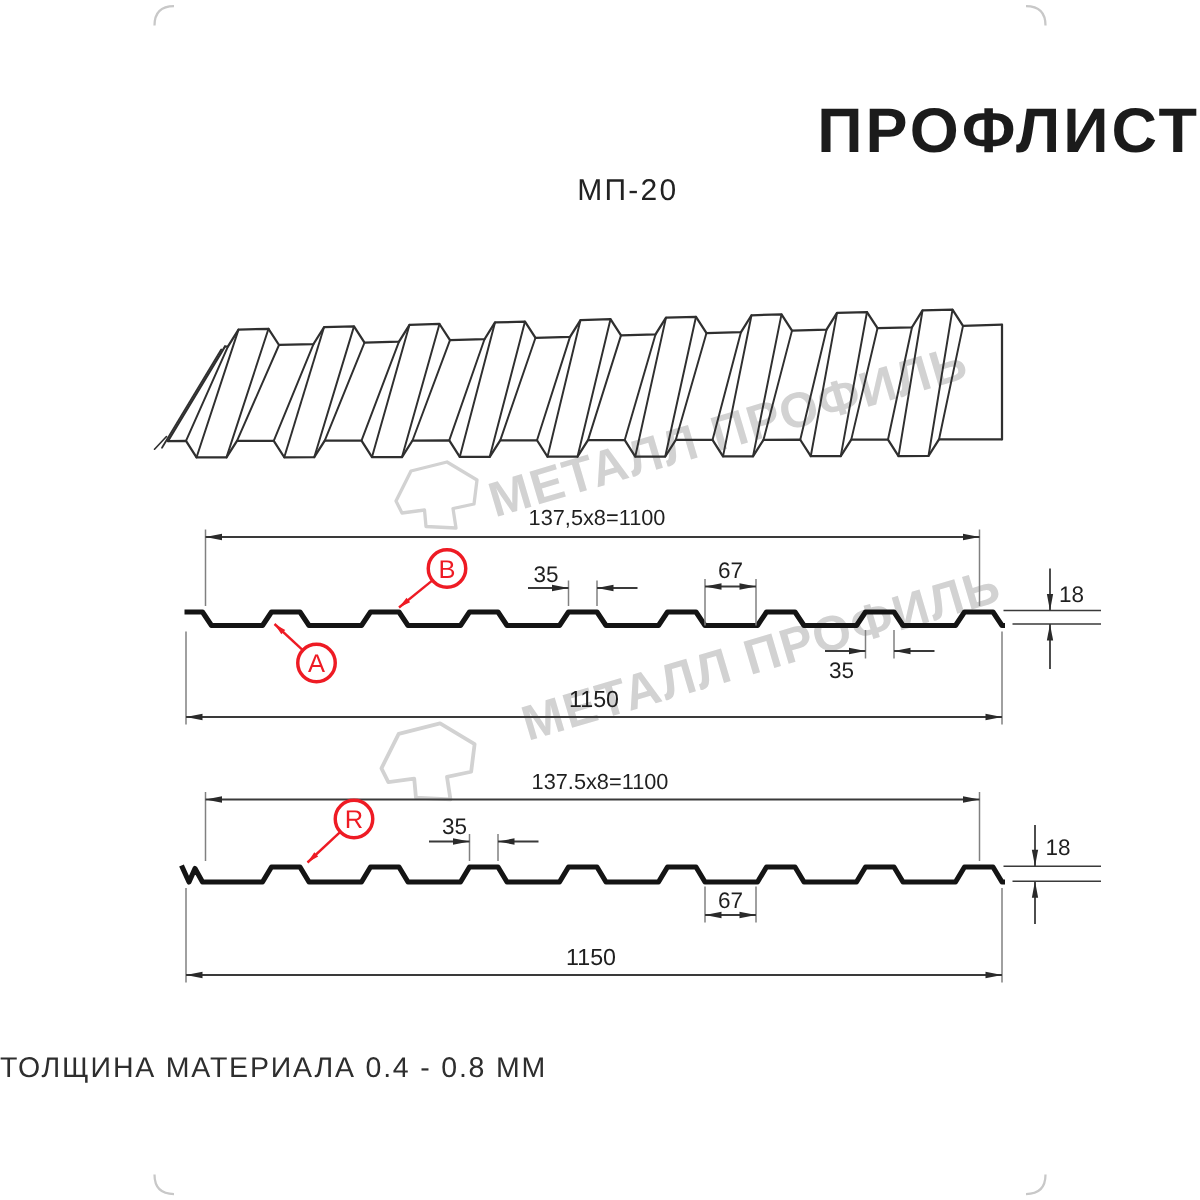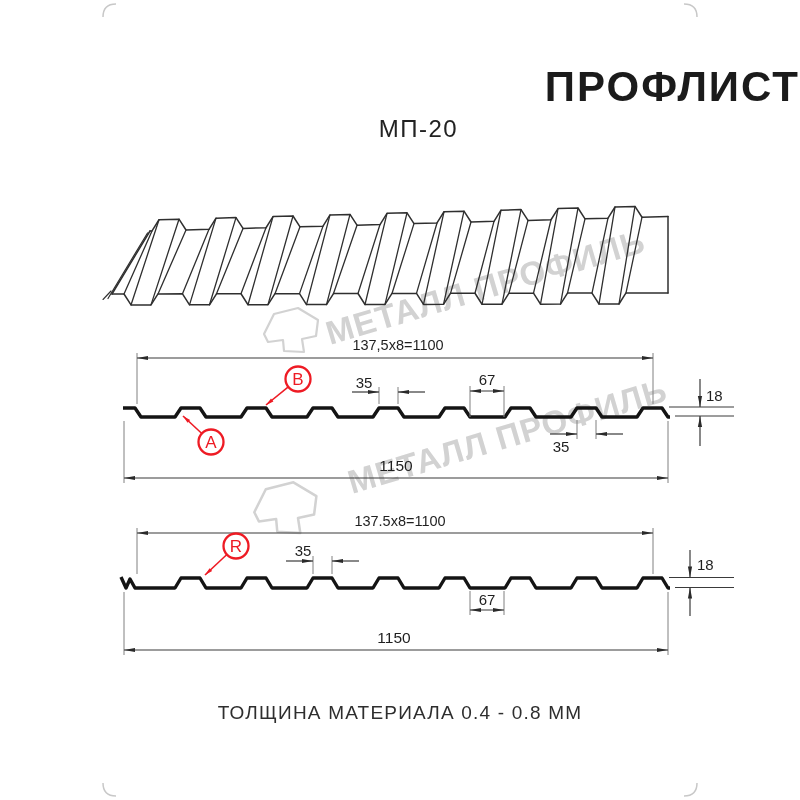--- a/index.html
+++ b/index.html
@@ -9,7 +9,7 @@
   .header{position:absolute;left:0;top:66px;width:100%;text-align:center;}
   .title{font-family:"Liberation Sans",sans-serif;font-weight:bold;font-size:42px;
          letter-spacing:2px;color:#1b1b1b;line-height:1;text-align:right;}
-  .subtitle{font-family:"Liberation Sans",sans-serif;font-size:24px;letter-spacing:1.5px;
+  .subtitle{font-family:"Liberation Sans",sans-serif;font-size:20px;letter-spacing:1.5px;
             color:#222;margin-top:9px;line-height:1;padding-left:37px;}
   .footer{position:absolute;left:0;top:703px;width:100%;text-align:center;
           font-size:19px;letter-spacing:1.2px;color:#2e2e2e;line-height:1;}

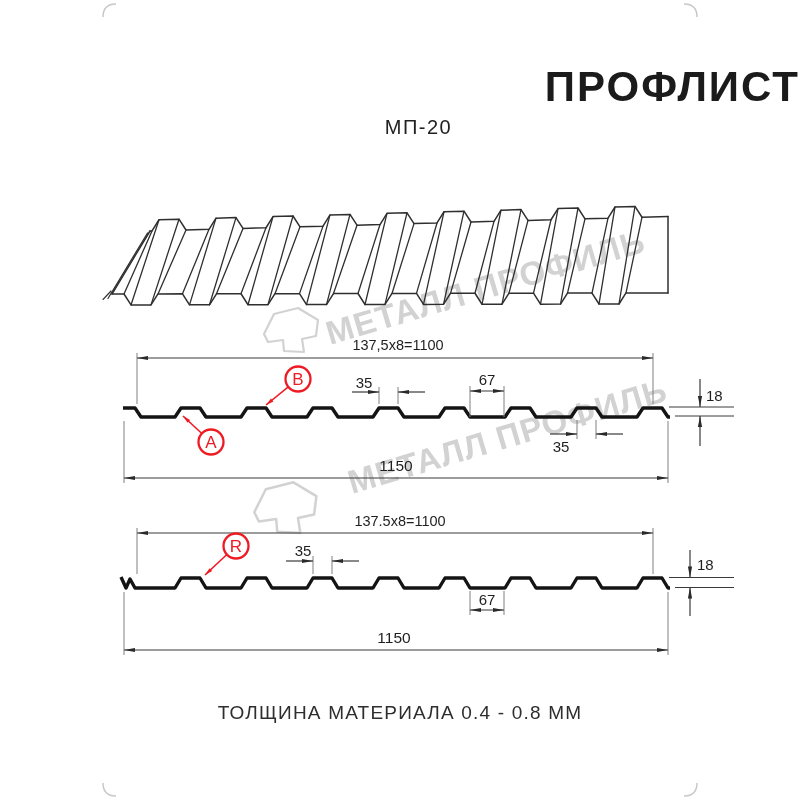--- a/index.html
+++ b/index.html
@@ -11,7 +11,7 @@
          letter-spacing:2px;color:#1b1b1b;line-height:1;text-align:right;}
   .subtitle{font-family:"Liberation Sans",sans-serif;font-size:20px;letter-spacing:1.5px;
             color:#222;margin-top:9px;line-height:1;padding-left:37px;}
-  .footer{position:absolute;left:0;top:703px;width:100%;text-align:center;
+  .footer{position:absolute;left:0;top:703px;width:100%;
           font-size:19px;letter-spacing:1.2px;color:#2e2e2e;line-height:1;}
   text{font-family:"Liberation Sans",sans-serif;}
 </style>

